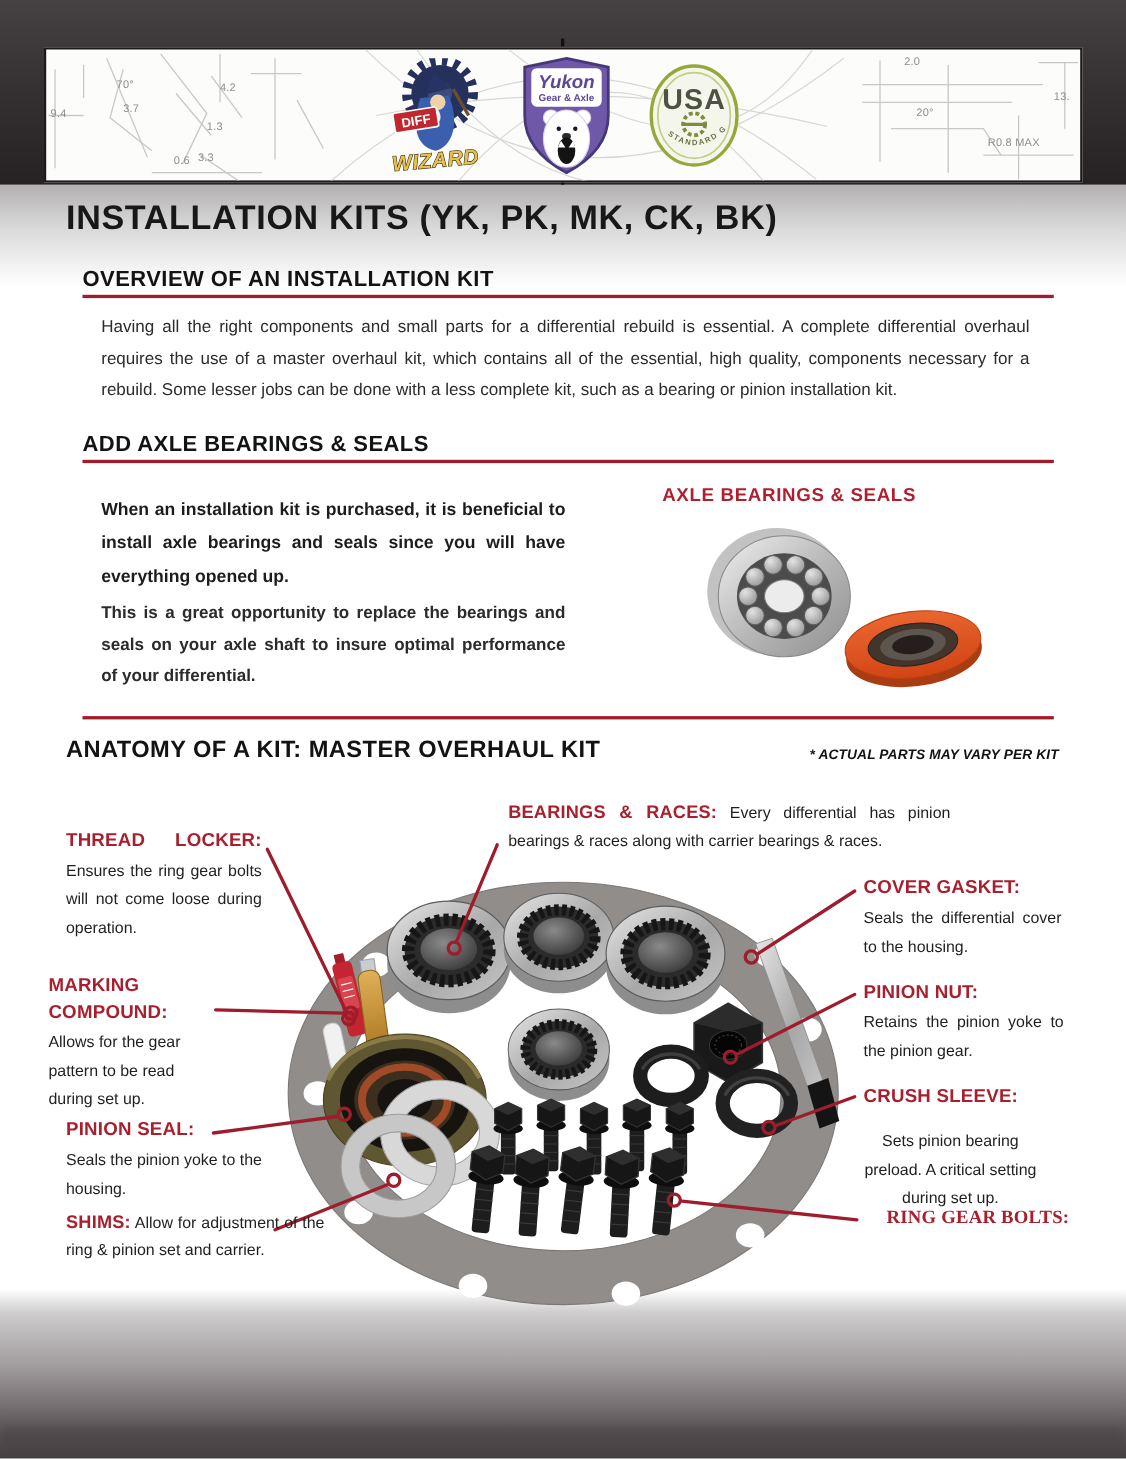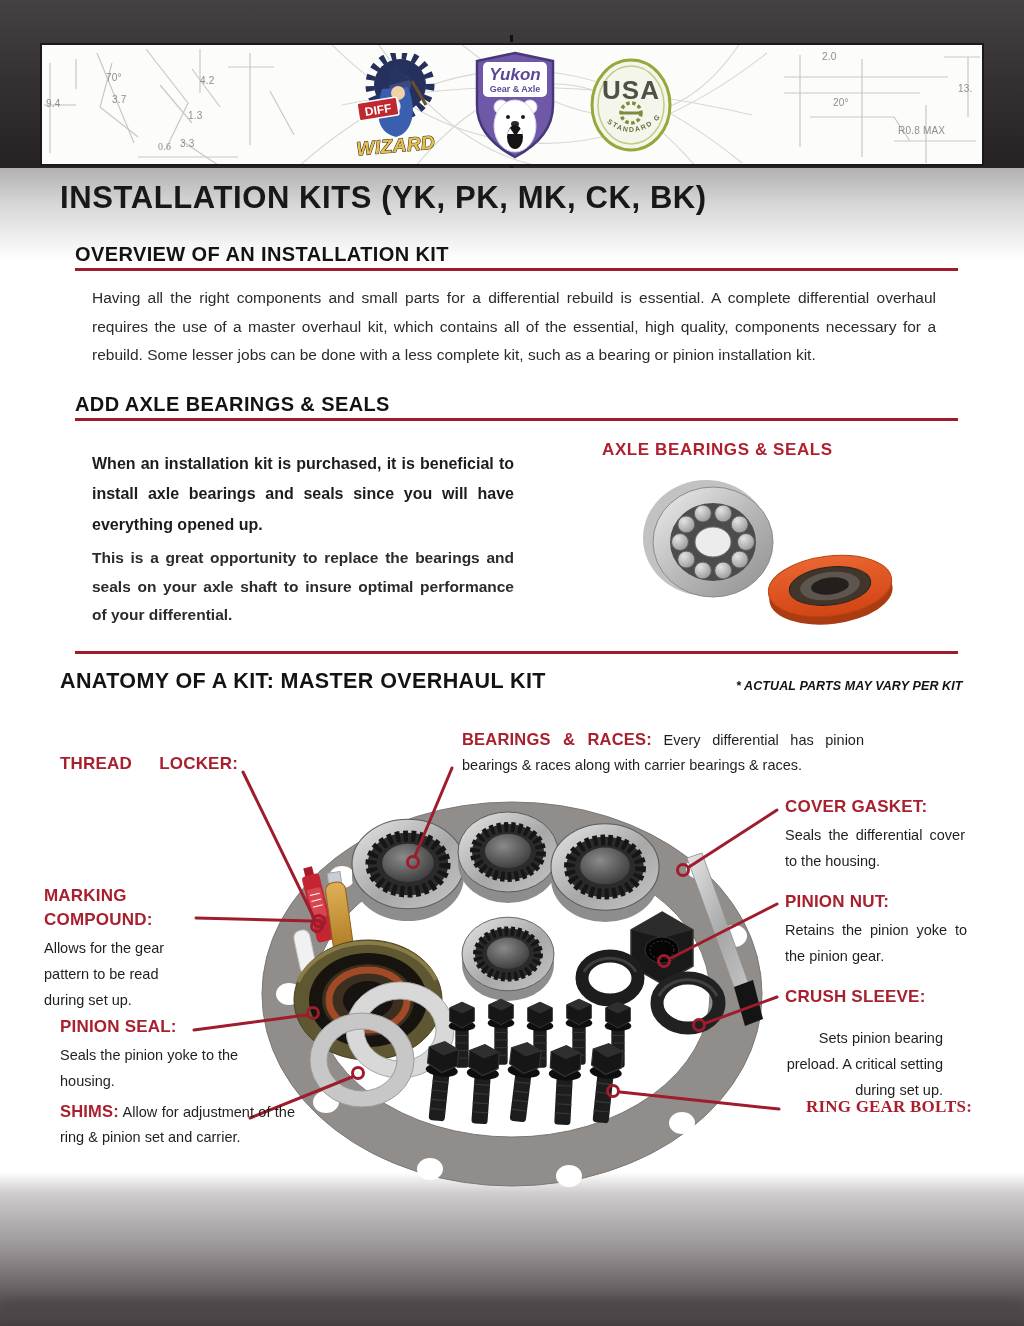--- a/index.html
+++ b/index.html
@@ -125,7 +125,7 @@
       <span class="tech-label" style="left:158px;top:30px;">4.2</span>
       <span class="tech-label" style="left:146px;top:65px;">1.3</span>
       <span class="tech-label" style="left:138px;top:93px;">3.3</span>
-      <span class="tech-label" style="left:116px;top:96px;font-family:Liberation Serif, serif;">0.6</span>
+      <span class="tech-label" style="left:116px;top:96px;">0.6</span>
 
       <span class="tech-label" style="left:780px;top:6px;">2.0</span>
       <span class="tech-label" style="left:791px;top:52px;">20°</span>

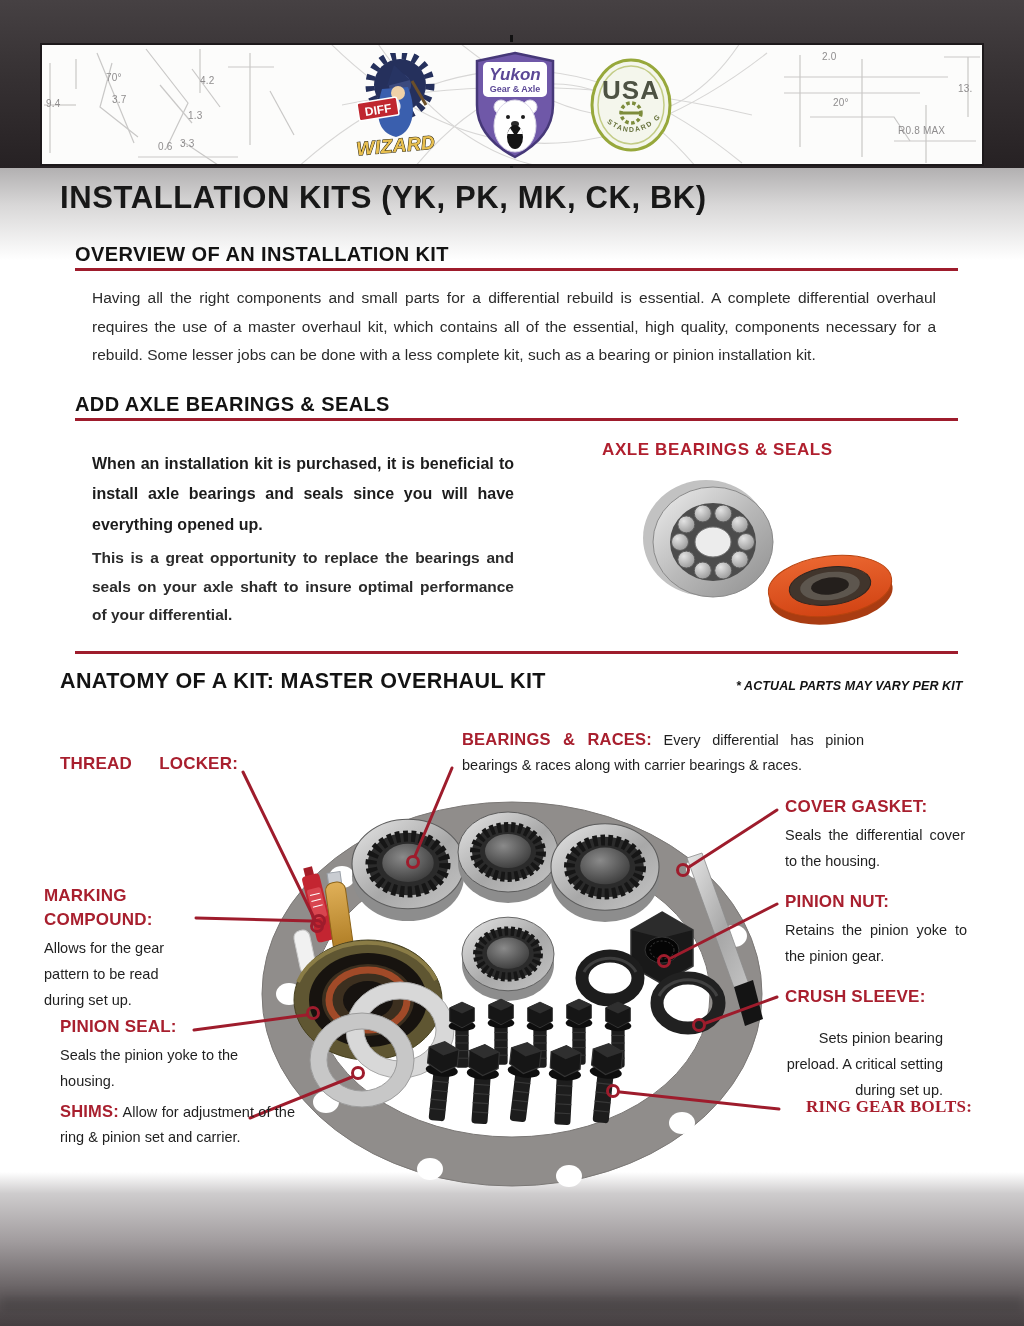--- a/index.html
+++ b/index.html
@@ -398,6 +398,7 @@
 
   <div class="callout" style="left:60px; top:752px; width:178px;">
     <div class="co-label spread">THREAD LOCKER:</div>
+    <div class="co-text">Ensures the ring gear bolts will not come loose during operation.</div>
   </div>
 
   <div class="callout" style="left:44px; top:884px; width:140px;">

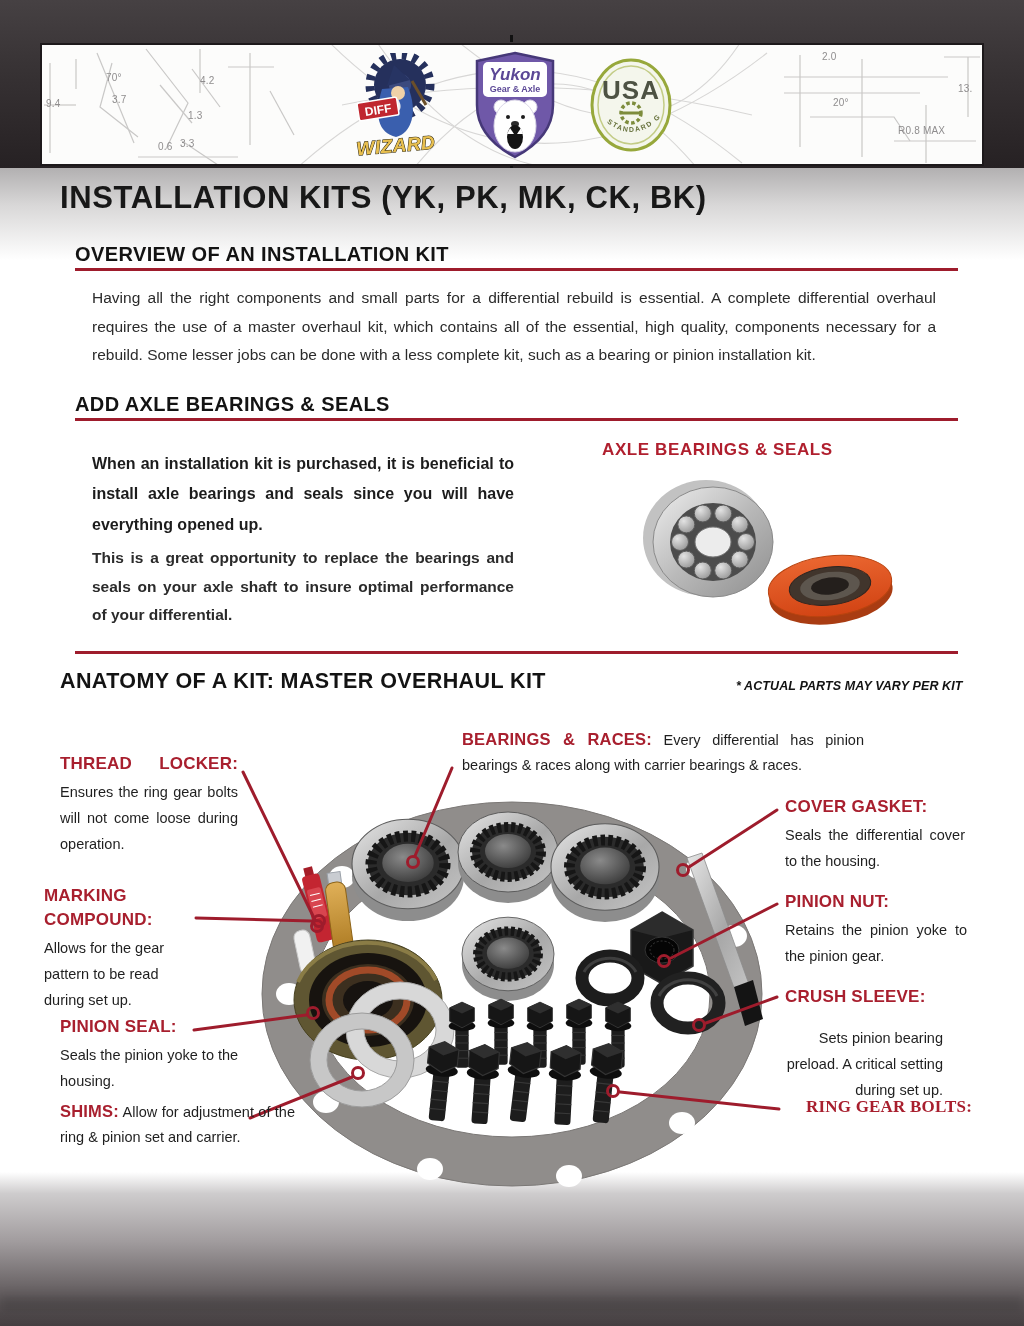--- a/index.html
+++ b/index.html
@@ -428,7 +428,7 @@
 
   <div class="callout" style="left:785px; top:985px; width:158px;">
     <div class="co-label">CRUSH SLEEVE:</div>
-    <div class="co-text" style="text-align:right;margin-top:16px;">Sets pinion bearing preload. A critical setting during set up.</div>
+    <div class="co-text" style="text-align:center;margin-top:16px;">Sets pinion bearing preload. A critical setting during set up.</div>
   </div>
 
   <div class="callout" style="left:806px; top:1095px; width:185px;font-family:Liberation Serif, serif;">

